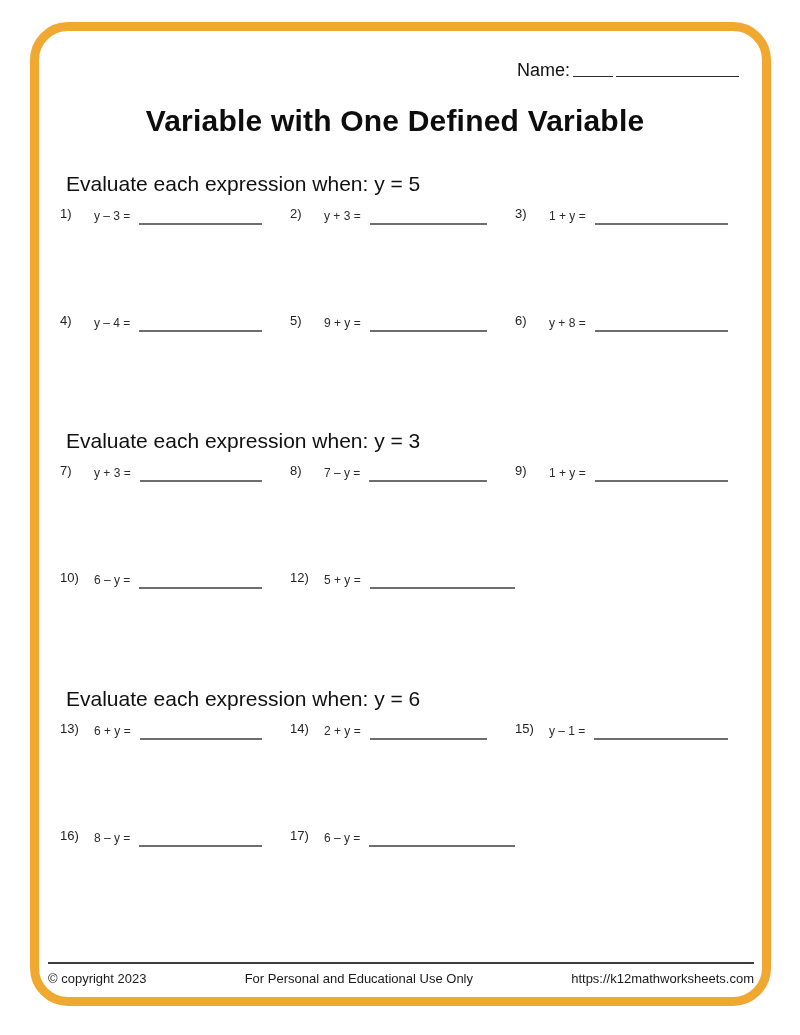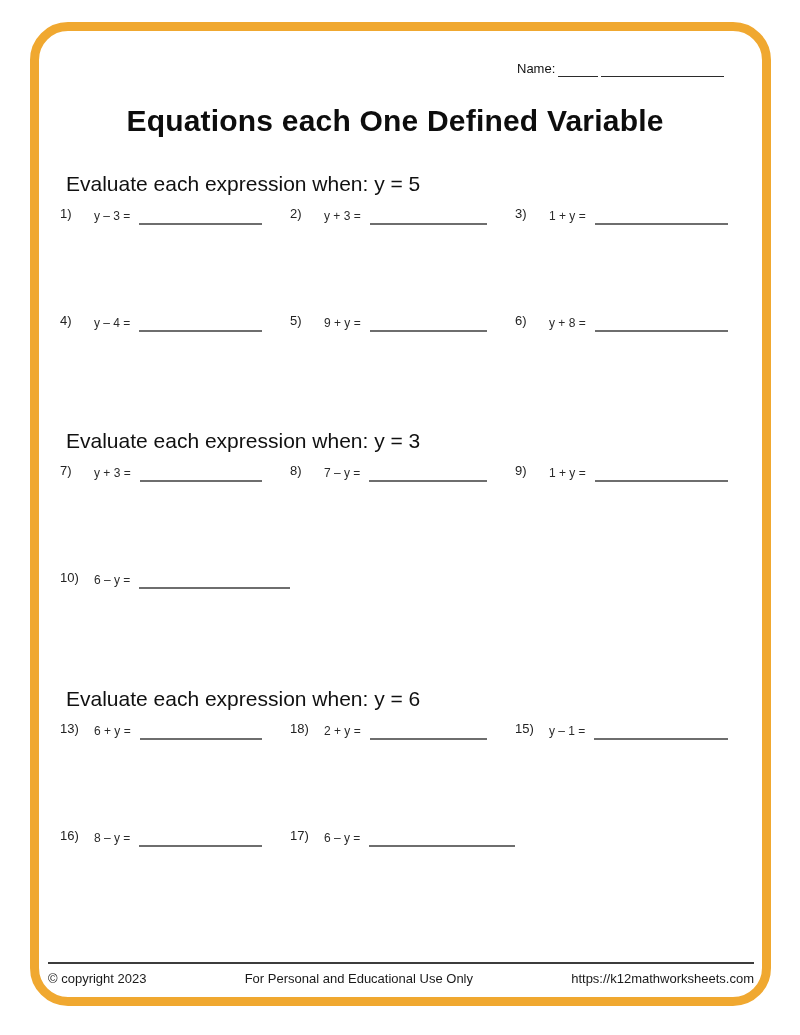--- a/index.html
+++ b/index.html
@@ -15,7 +15,7 @@
   }
   .name-row {
     position:absolute; left:517px; top:60px;
-    font-size:13px; color:#111; display:flex; align-items:center;
+    font-size:18px; color:#111; display:flex; align-items:flex-start;
   }
   .name-row .lbl { padding-bottom:1px; }
   .uline { display:inline-block; border-bottom:1.6px solid #2b2b2b; height:17px; }

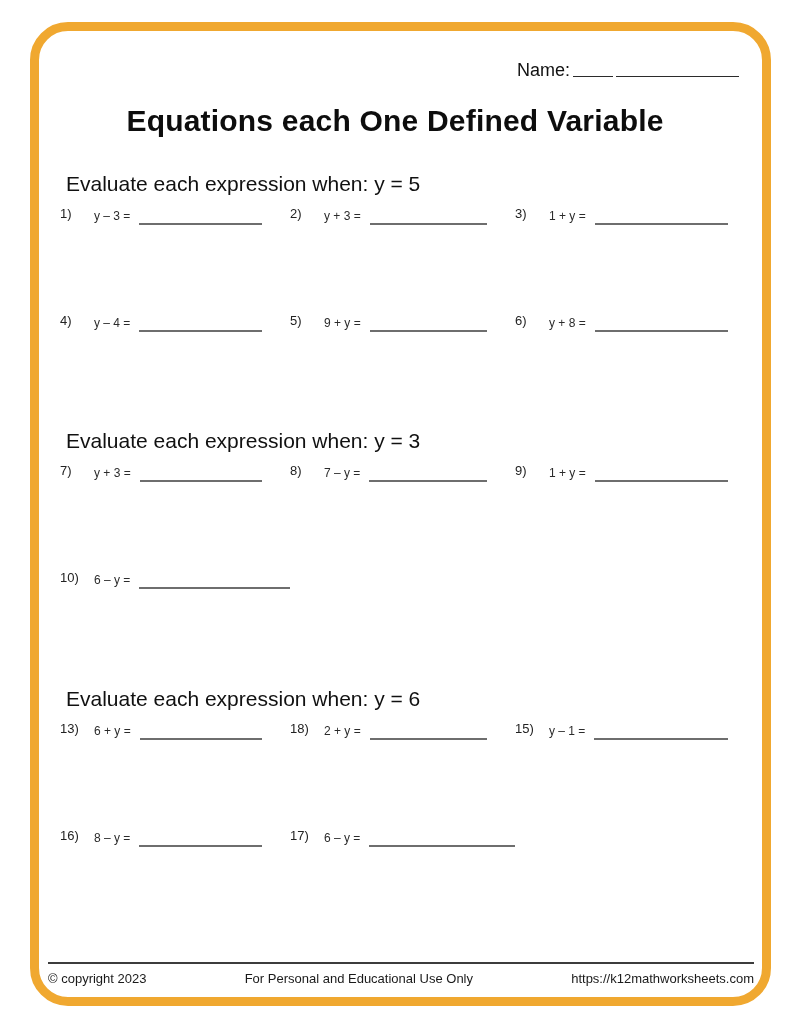--- a/index.html
+++ b/index.html
@@ -66,7 +66,7 @@
   <span class="uline long"></span>
 </div>
 
-<div class="title">Equations each One Defined Variable</div>
+<div class="title">Variable with One Defined Variable</div>
 
 <div class="section s1">
   <div class="instruction">Evaluate each expression when: y = 5</div>

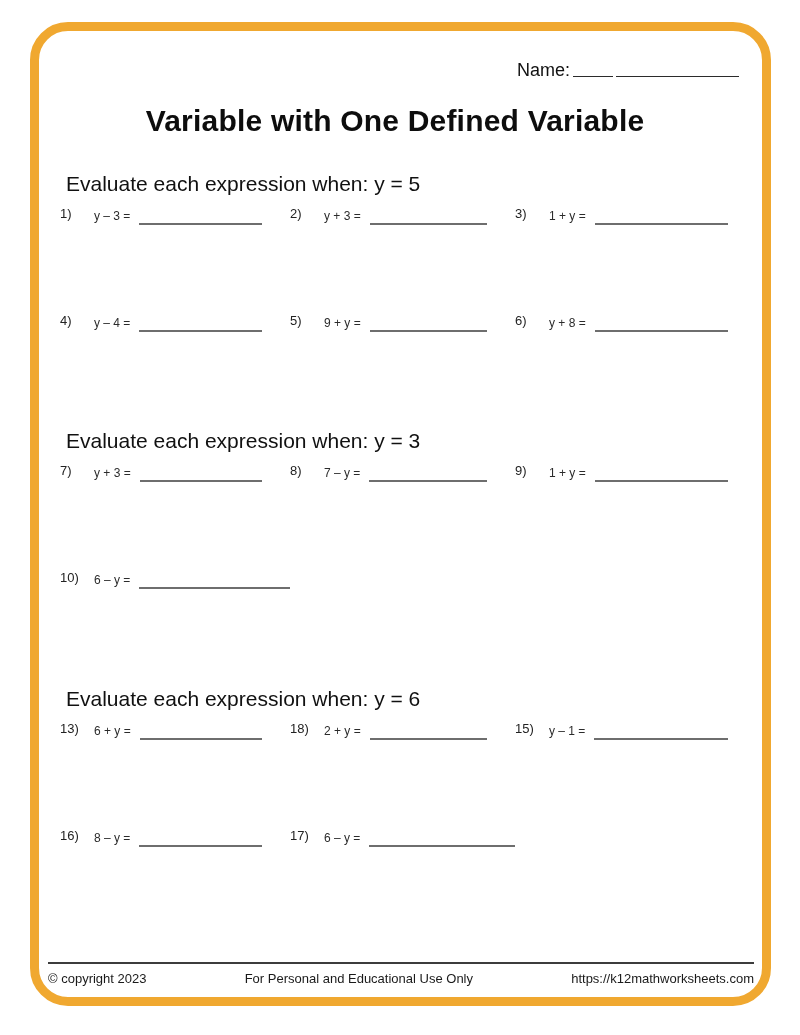--- a/index.html
+++ b/index.html
@@ -131,6 +131,11 @@
       <span class="pexpr">6 – y =</span>
       <span class="blank"></span>
     </div>
+    <div class="problem">
+      <span class="pnum">12)</span>
+      <span class="pexpr">5 + y =</span>
+      <span class="blank"></span>
+    </div>
   </div>
 </div>
 

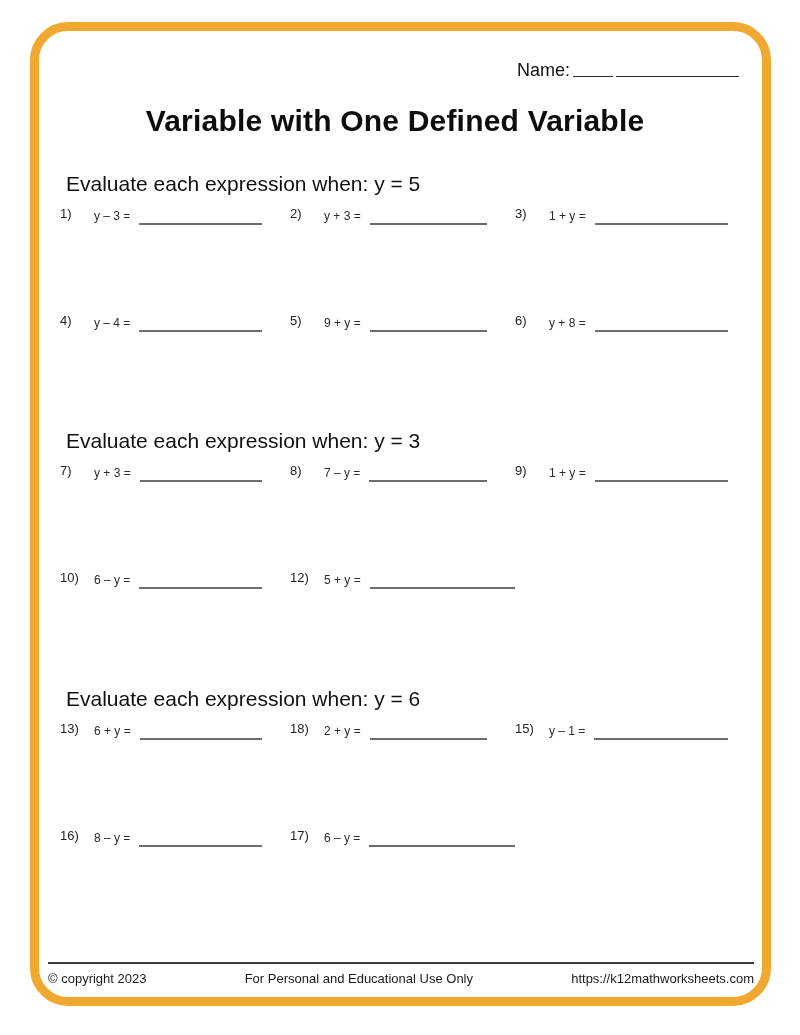--- a/index.html
+++ b/index.html
@@ -148,7 +148,7 @@
       <span class="blank"></span>
     </div>
     <div class="problem">
-      <span class="pnum">18)</span>
+      <span class="pnum">14)</span>
       <span class="pexpr">2 + y =</span>
       <span class="blank"></span>
     </div>

